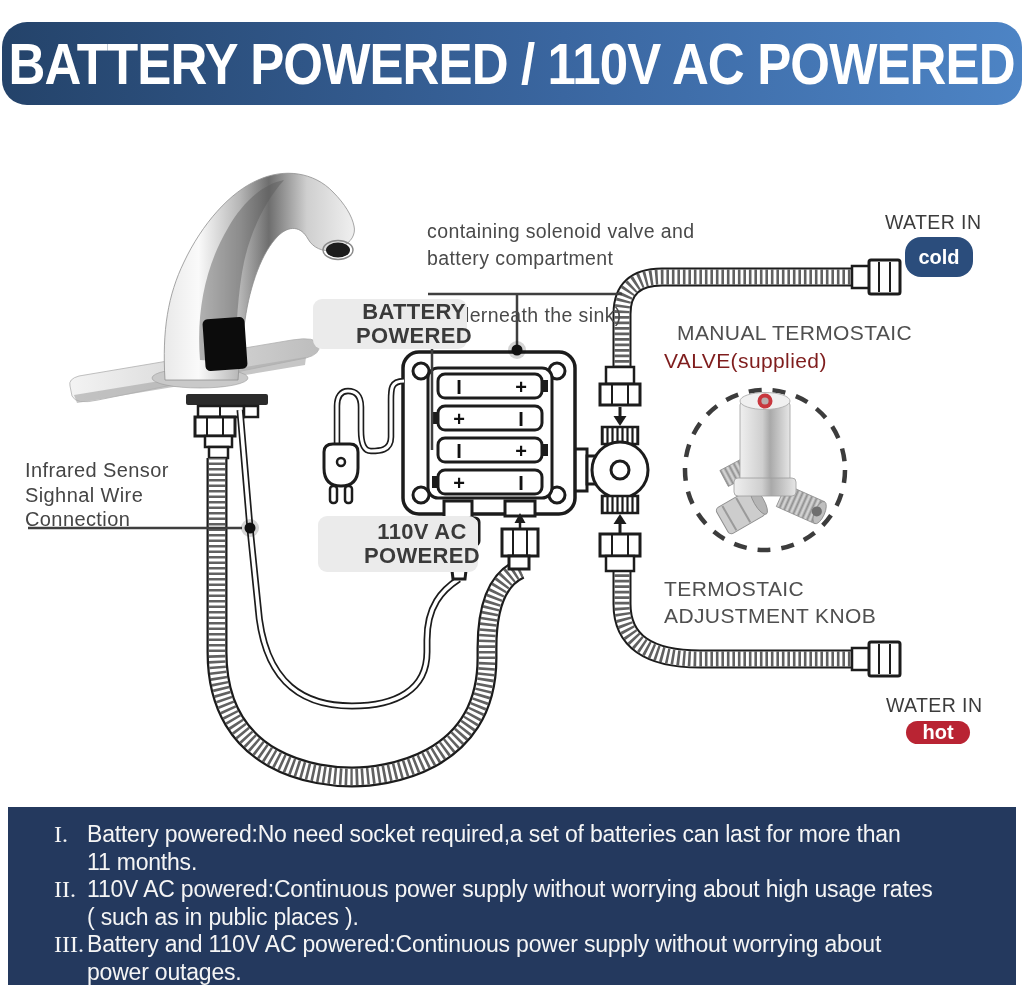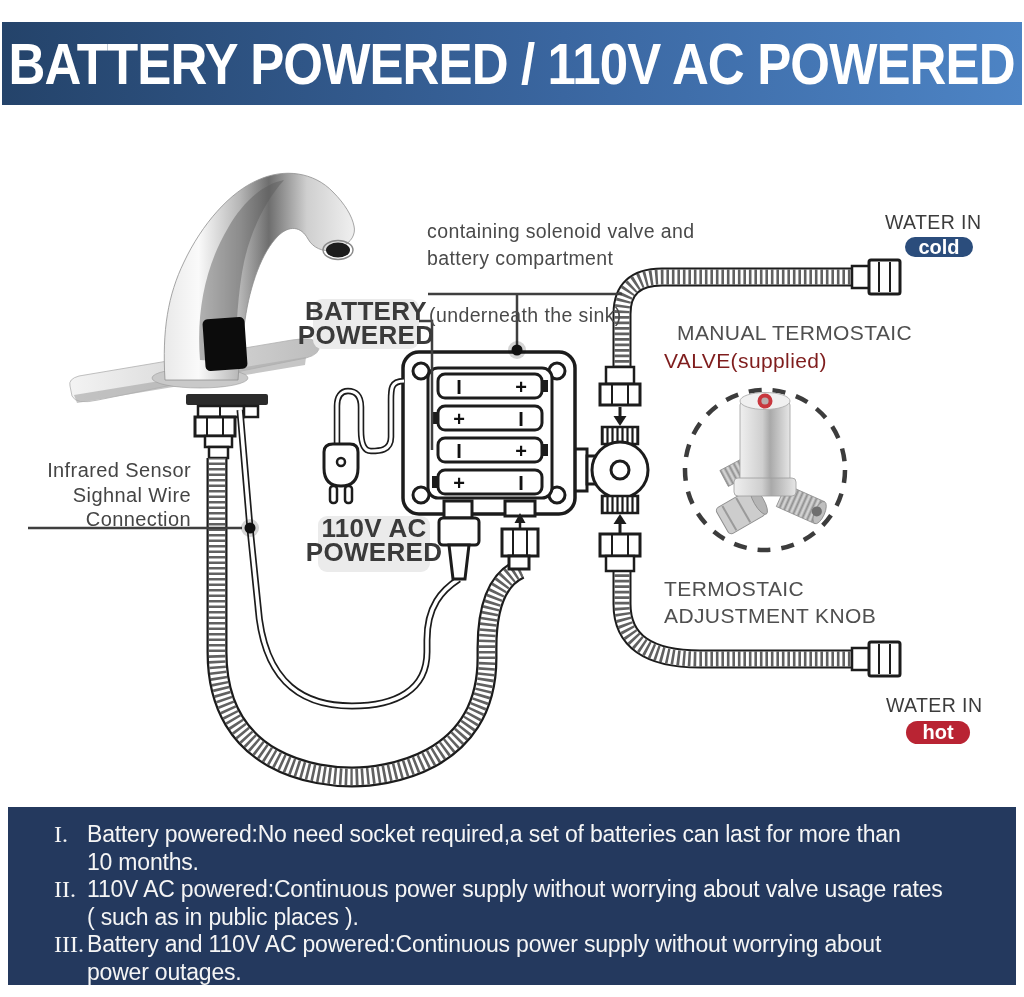--- a/index.html
+++ b/index.html
@@ -11,7 +11,7 @@
   
   .banner{position:absolute;left:2px;top:22px;width:1020px;height:83px;z-index:2;
           background:linear-gradient(90deg,#24436a 0%,#3a66a0 55%,#4d84c5 100%);
-          display:flex;align-items:center;justify-content:center;}
+          display:flex;align-items:center;justify-content:center;border-radius:25px;}
   .banner span{color:#fff;font-weight:700;font-size:58px;letter-spacing:-1px;
                transform:scaleX(0.88);white-space:nowrap;}
 

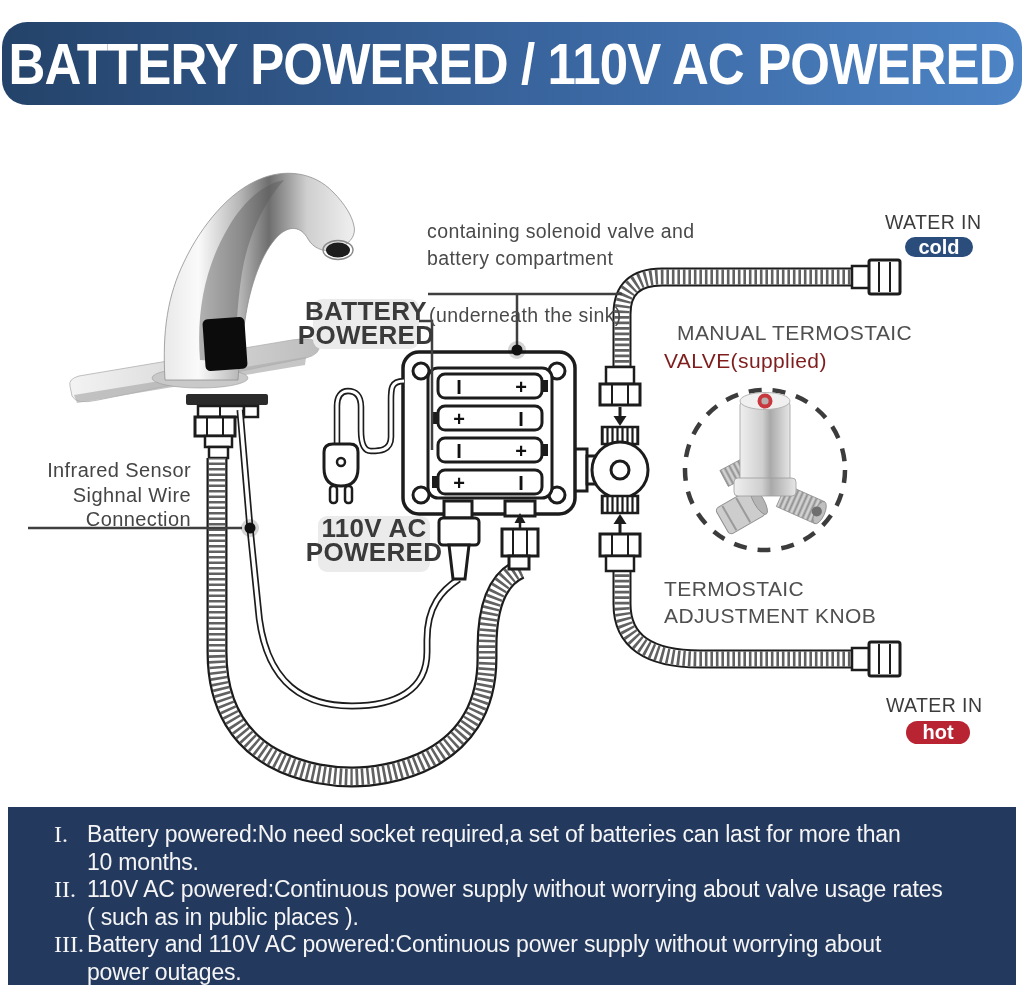--- a/index.html
+++ b/index.html
@@ -241,7 +241,7 @@
   <div class="lbl" style="left:429px;top:274px;margin-top:30px;">(underneath the sink)</div>
 
   <div class="lbl" style="left:885px;top:211px;color:#3c3c3c;">WATER IN</div>
-  <div class="pill cold" style="left:905px;top:237px;width:68px;height:20px;">cold</div>
+  <div class="pill cold" style="left:905px;top:237px;width:68px;height:40px;">cold</div>
 
   <div class="lbl" style="left:664px;top:321px;font-size:21px;color:#4f4f4f;margin-left:13px;">MANUAL TERMOSTAIC</div>
   <div class="lbl" style="left:664px;top:349px;font-size:21px;color:#7f1d1d;">VALVE(supplied)</div>

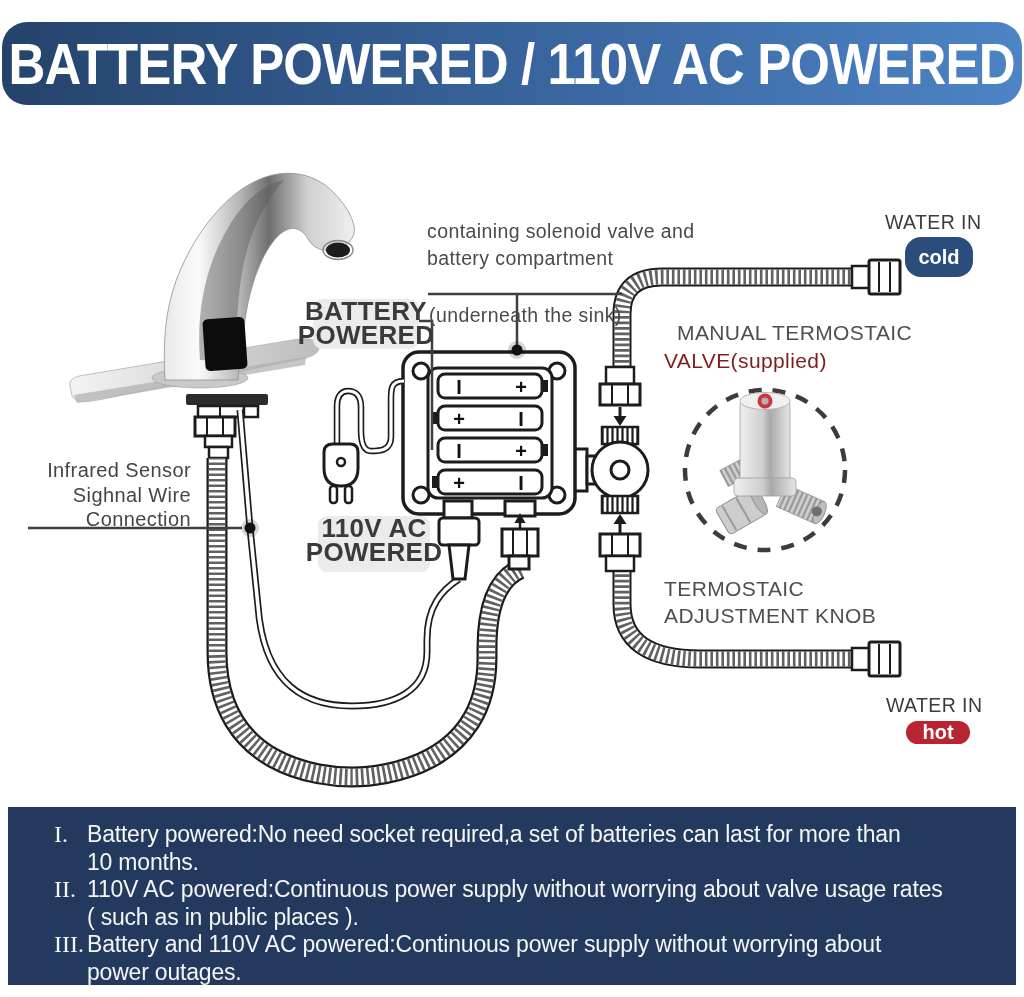--- a/index.html
+++ b/index.html
@@ -19,8 +19,8 @@
   .lbl{position:absolute;z-index:2;color:#4a4a4a;font-size:19.5px;letter-spacing:.4px;white-space:nowrap;}
   .control-title{position:absolute;z-index:2;font-size:24px;font-weight:700;color:#333;letter-spacing:.5px;white-space:nowrap;}
   .grey-badge{position:absolute;z-index:2;background:#ebebeb;border-radius:9px;
-              display:flex;flex-direction:column;align-items:center;justify-content:flex-start;
-              color:#3a3a3a;font-weight:600;font-size:26px;line-height:24px;letter-spacing:.3px;}
+              display:flex;flex-direction:column;align-items:center;justify-content:center;
+              color:#3a3a3a;font-weight:600;font-size:22px;line-height:24px;letter-spacing:.3px;padding-left:48px;}
   .pill{position:absolute;z-index:3;border-radius:16px;color:#fff;font-weight:700;font-size:20px;
         display:flex;align-items:center;justify-content:center;}
   .pill.cold{background:#2b4d7c;}

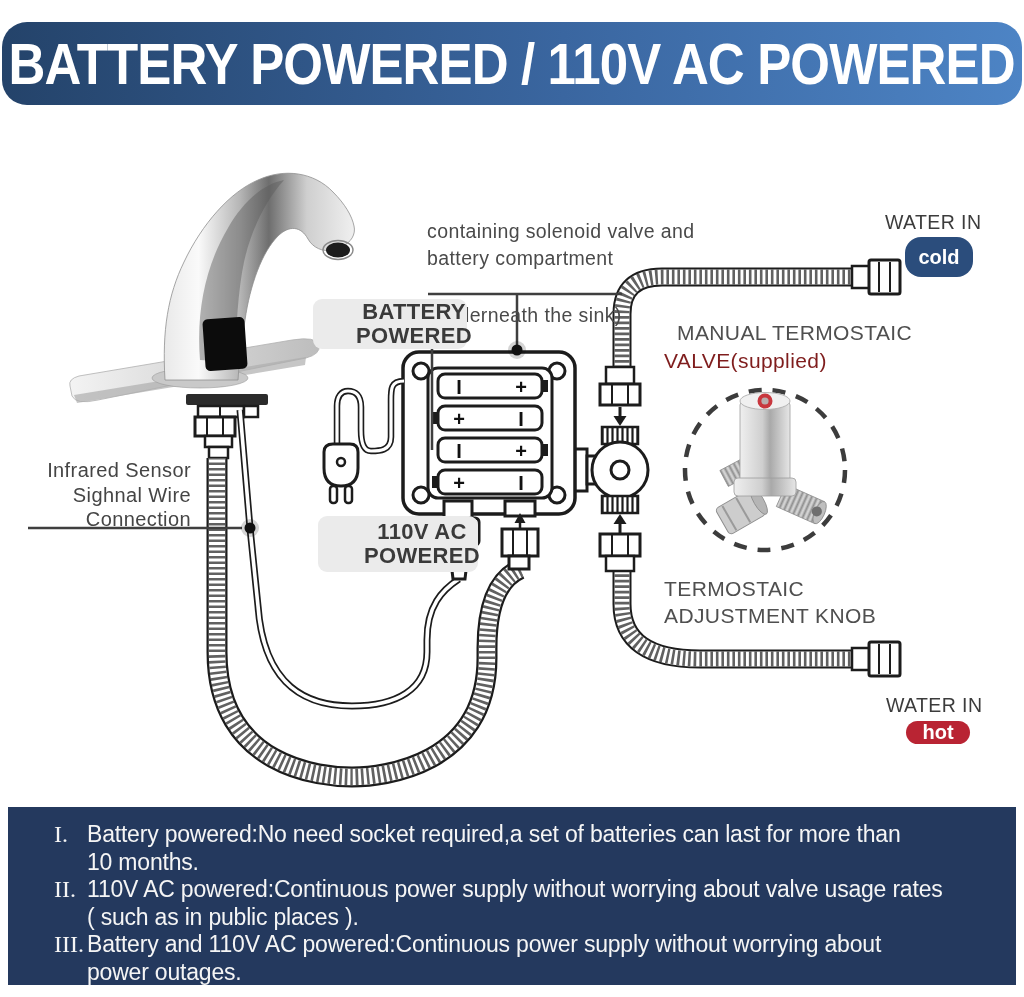--- a/index.html
+++ b/index.html
@@ -25,7 +25,7 @@
         display:flex;align-items:center;justify-content:center;}
   .pill.cold{background:#2b4d7c;}
   .pill.hot{background:#b92433;}
-  .center-lbl{text-align:right;}
+  .center-lbl{text-align:left;}
   .sign{position:absolute;z-index:3;width:26px;text-align:center;font-size:20px;font-weight:700;color:#111;line-height:24px;}
 
   

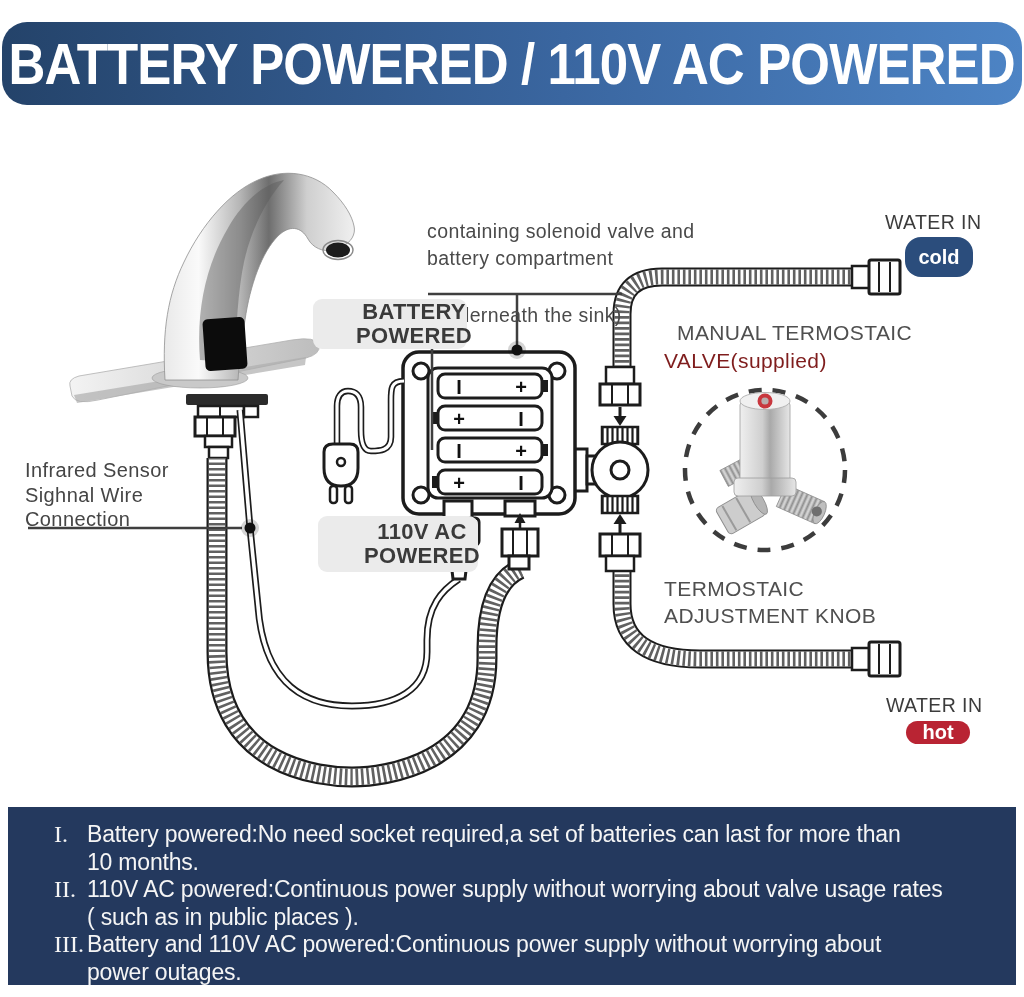--- a/index.html
+++ b/index.html
@@ -281,7 +281,7 @@
     <div class="note">
       <span class="note-num">I.</span>
       <span class="note-text">Battery powered:No need socket required,a set of batteries can last for more than
-10 months.</span>
+11 months.</span>
     </div>
     <div class="note">
       <span class="note-num">II.</span>

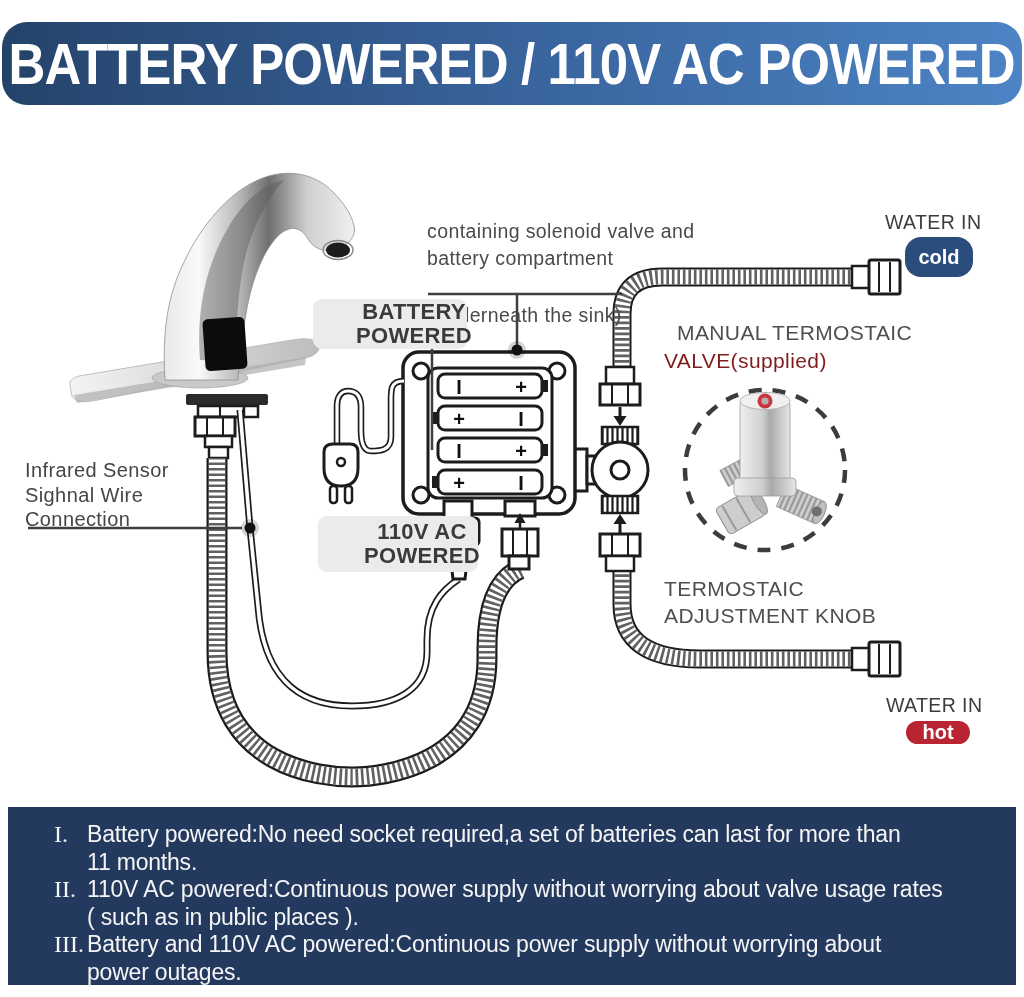--- a/index.html
+++ b/index.html
@@ -285,7 +285,7 @@
     </div>
     <div class="note">
       <span class="note-num">II.</span>
-      <span class="note-text">110V AC powered:Continuous power supply without worrying about valve usage rates
+      <span class="note-text">110V AC powered:Continuous power supply without worrying about high usage rates
 ( such as in public places ).</span>
     </div>
     <div class="note">

